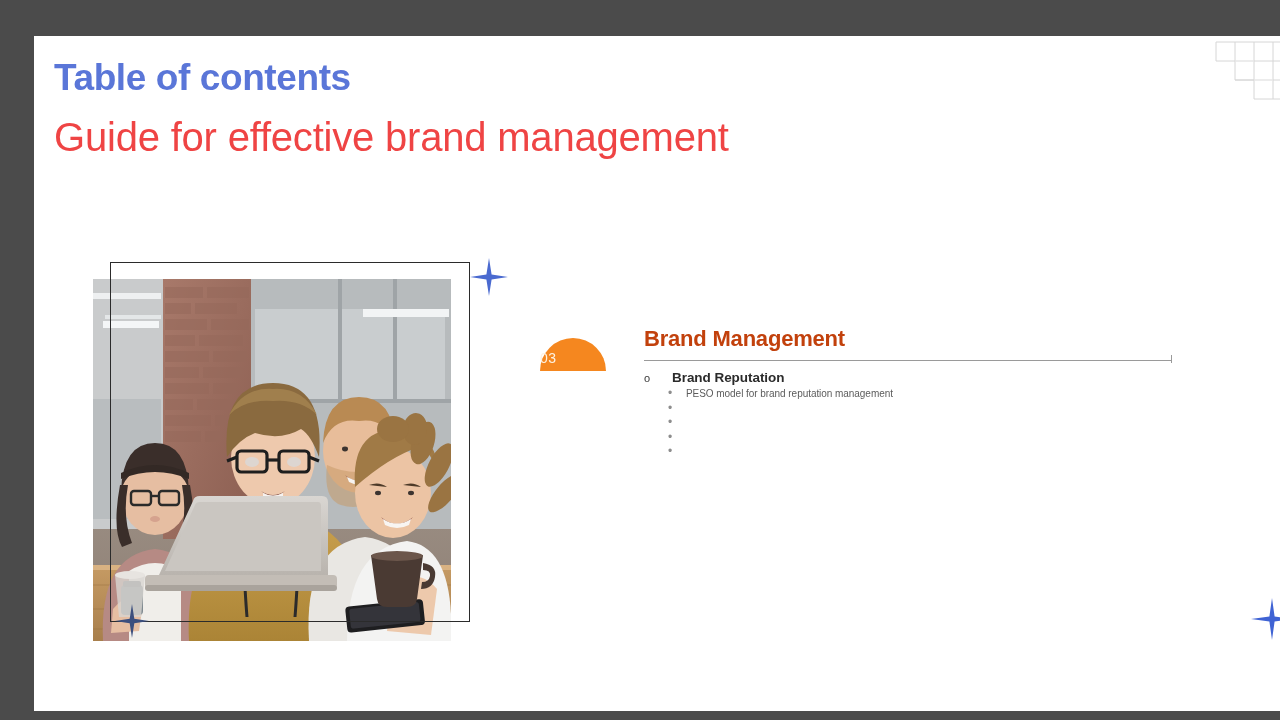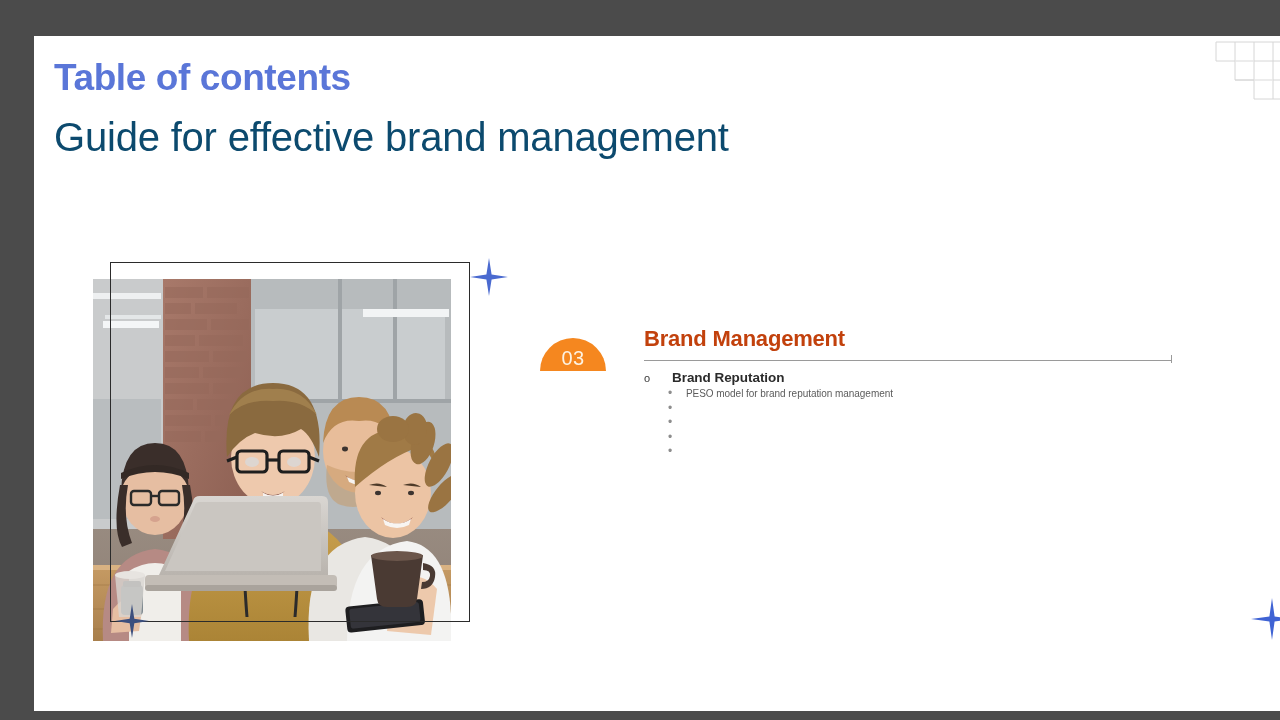--- a/index.html
+++ b/index.html
@@ -48,7 +48,7 @@
     font-size: 40px;
     font-weight: 400;
     letter-spacing: -0.2px;
-    color: #0c4a6e;
+    color: #ef4444;
     white-space: nowrap;
   }
   

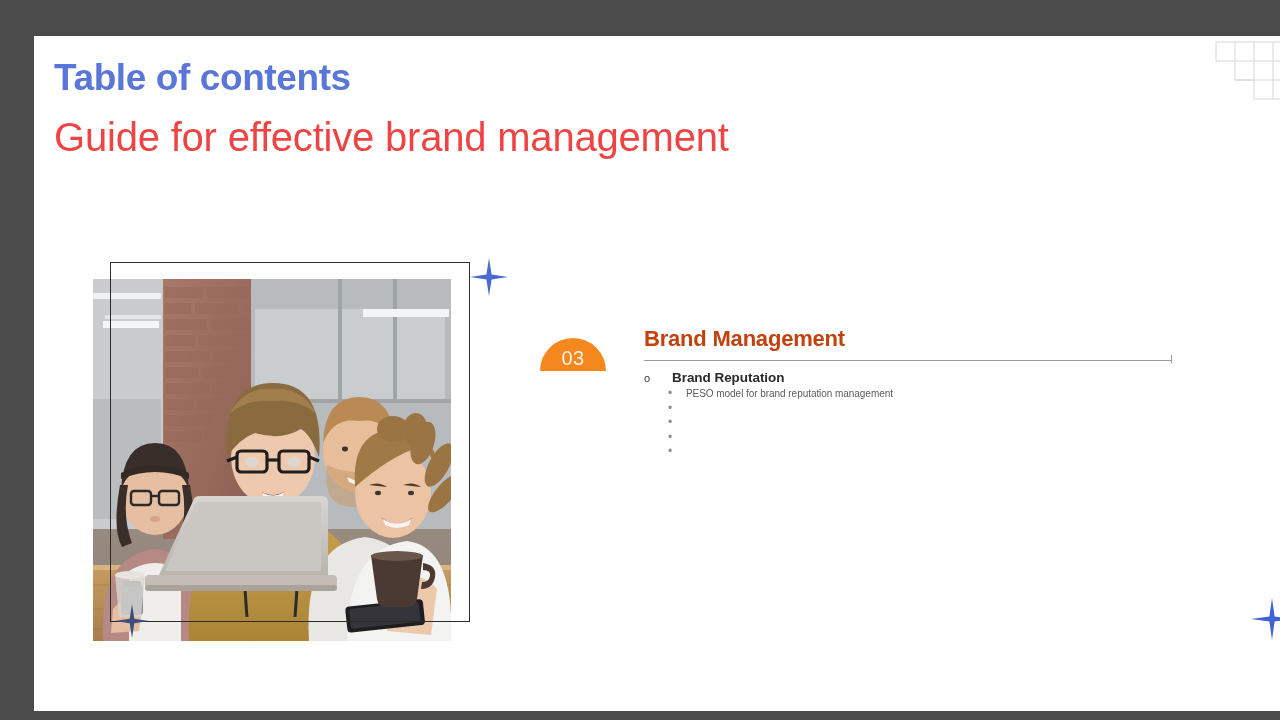--- a/index.html
+++ b/index.html
@@ -99,9 +99,8 @@
     background: #f5871f;
     border-radius: 66px 66px 0 0;
     color: #fdf2e2;
-    font-size: 20px;
+    font-size: 14px;
     letter-spacing: 0.5px;
-    text-align: center;
     line-height: 40px;
     box-sizing: border-box;
   }

